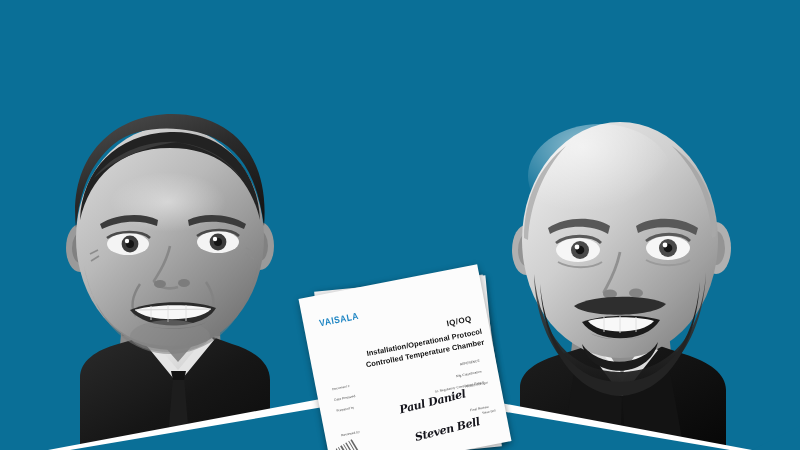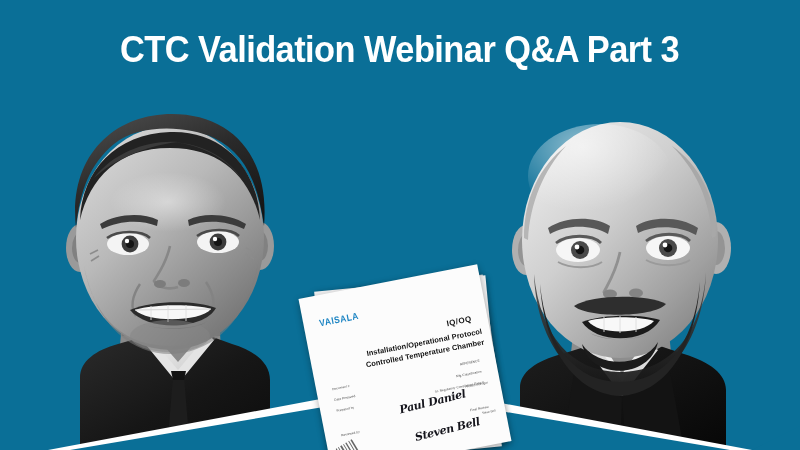--- a/index.html
+++ b/index.html
@@ -412,9 +412,6 @@
     </div>
   </div>
 
-  <div id="title-bar">
-    <span id="title-text">CTC Validation Webinar Q&amp;A Part 3</span>
-  </div>
 
 </div>
 

